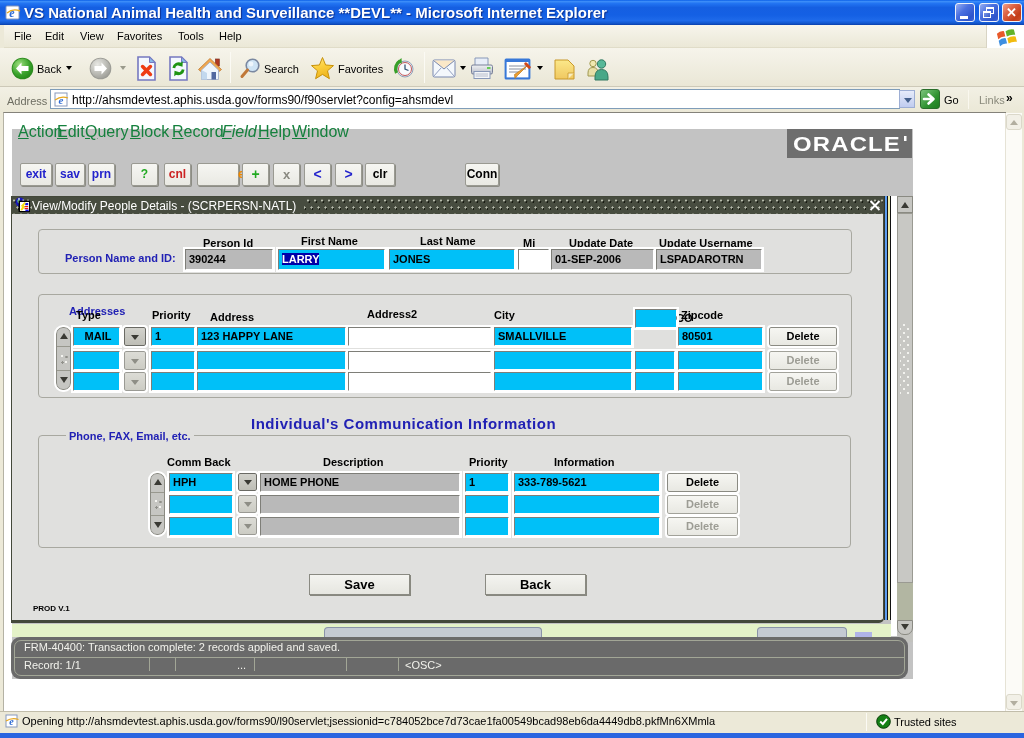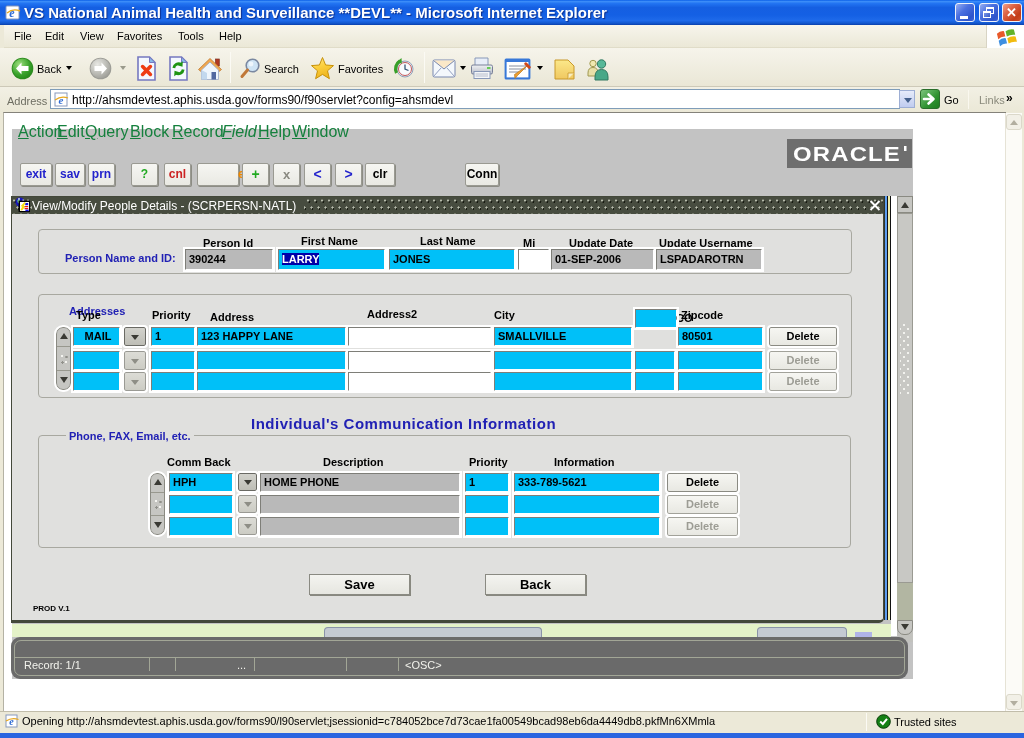--- a/index.html
+++ b/index.html
@@ -43,7 +43,7 @@
 
 #applet { left:12px; top:129px; width:901px; height:550px; background:#c3c3c3; }
 #appmenu span { position:absolute; top:123px; font-size:16px; color:#15803d; }
-#oralogo { left:787px; top:139px; width:125px; height:29px; background:#6e6e6e; color:#fff; font-weight:bold; font-size:19px; text-align:center; line-height:29px; letter-spacing:1px; }
+#oralogo { left:787px; top:129px; width:125px; height:29px; background:#6e6e6e; color:#fff; font-weight:bold; font-size:19px; text-align:center; line-height:29px; letter-spacing:1px; }
 .obtn { top:163px; height:23px; background:linear-gradient(#f6f6f2,#e9e9e3); border:1px solid #9a9a92; border-radius:2px; box-shadow:1px 1px 0 #8c8c84; font-weight:bold; font-size:12px; text-align:center; line-height:21px; }
 
 

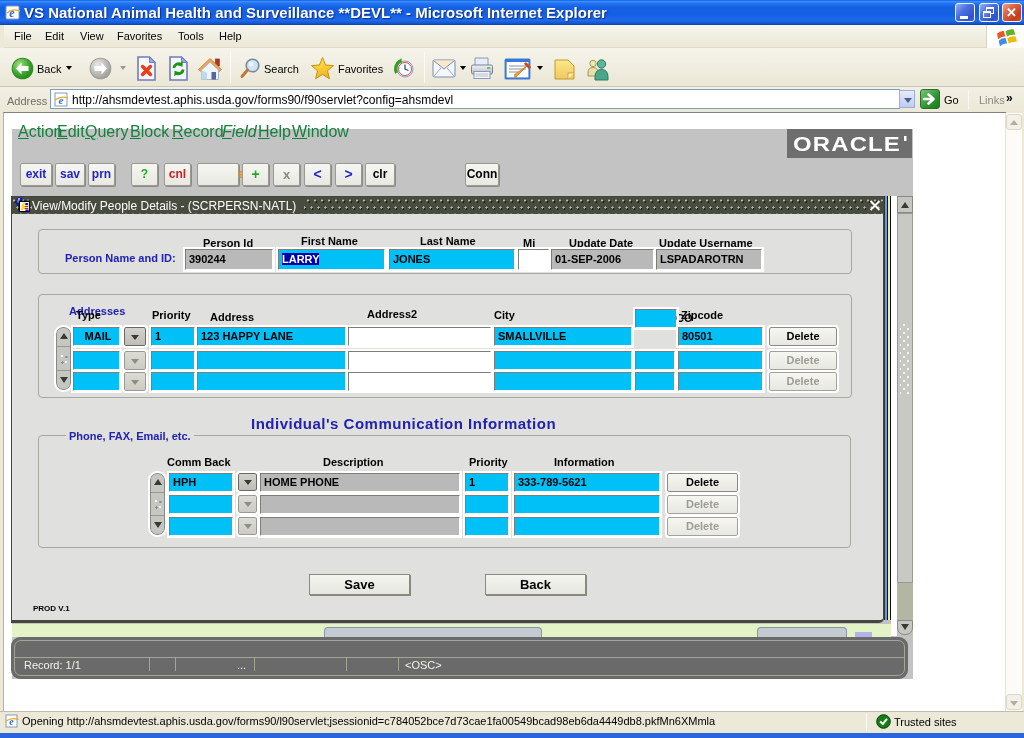--- a/index.html
+++ b/index.html
@@ -462,6 +462,7 @@
 
 <div class="abs" id="fstatus">
   <div class="abs" id="fstatusin"></div>
+  <span style="left:13px; top:4px;">FRM-40400: Transaction complete: 2 records applied and saved.</span>
   <div class="abs" style="left:4px; top:20px; width:889px; height:1px; background:#a2a696;"></div>
   <span style="left:13px; top:22px;">Record: 1/1</span>
   <span style="left:226px; top:22px;">...</span>

